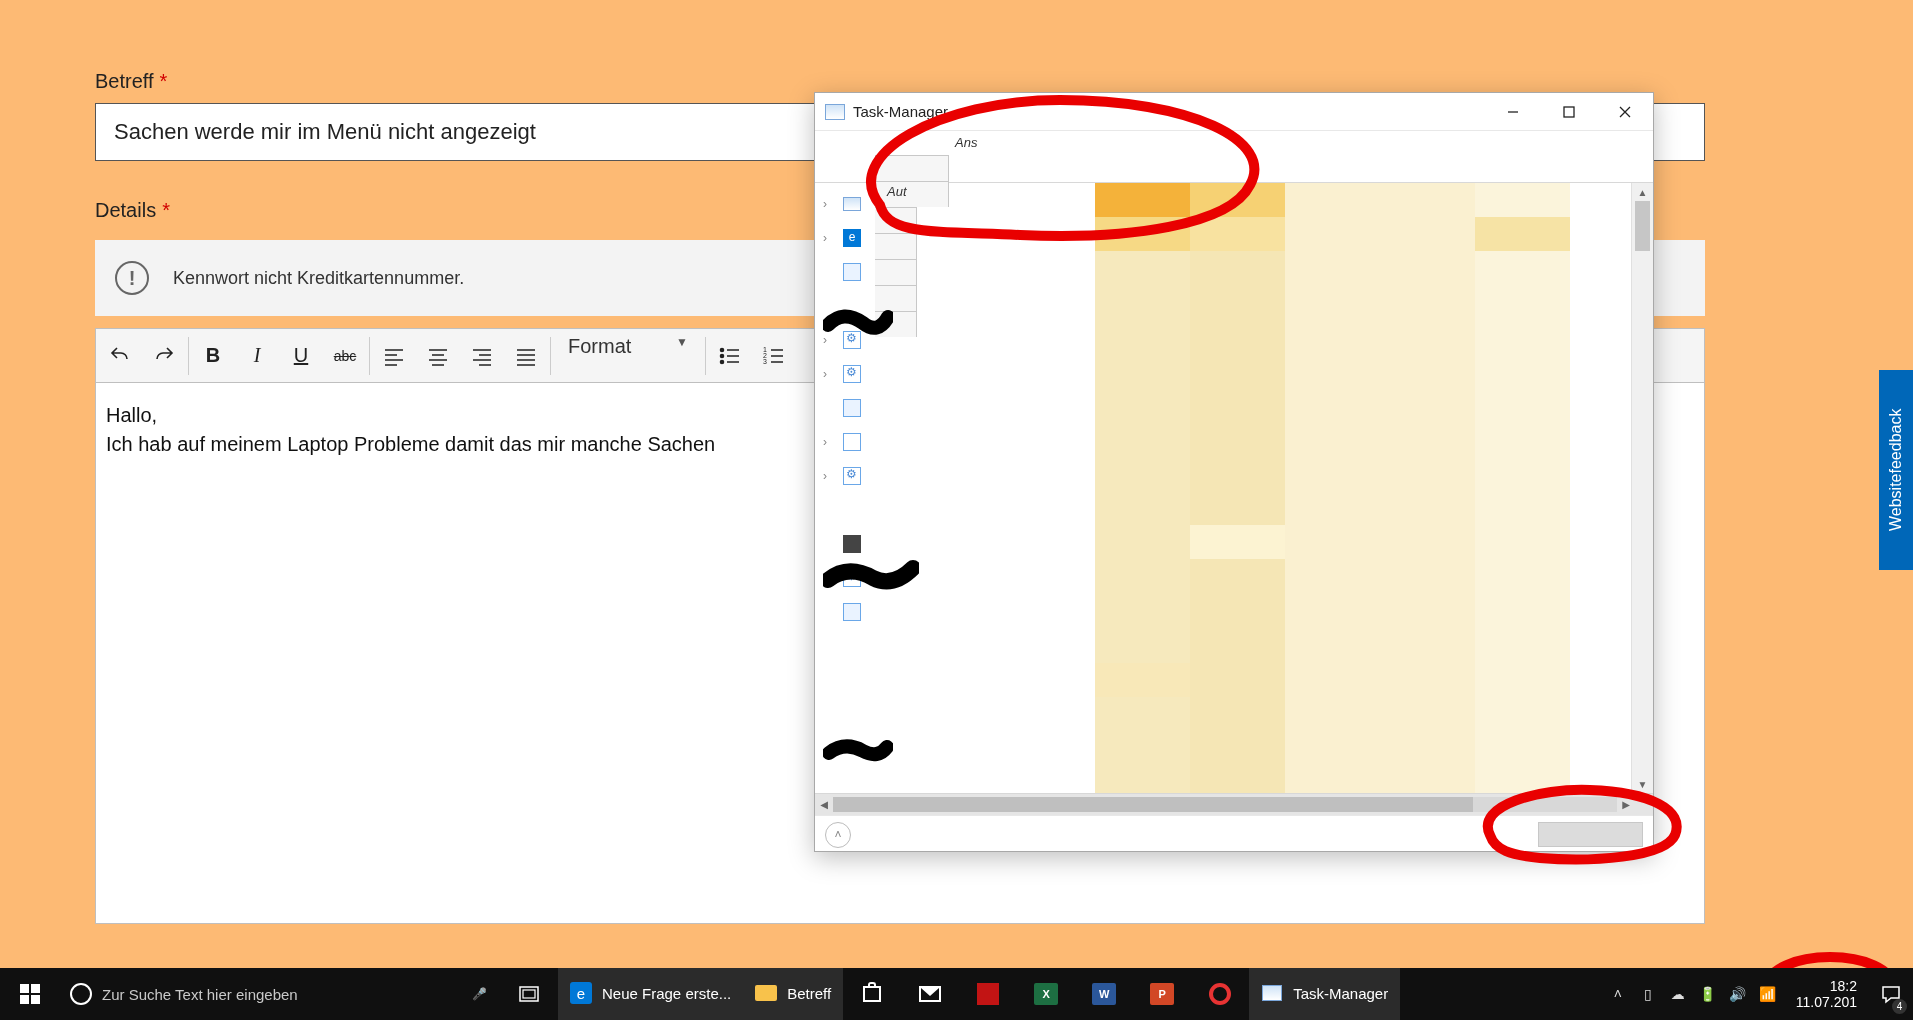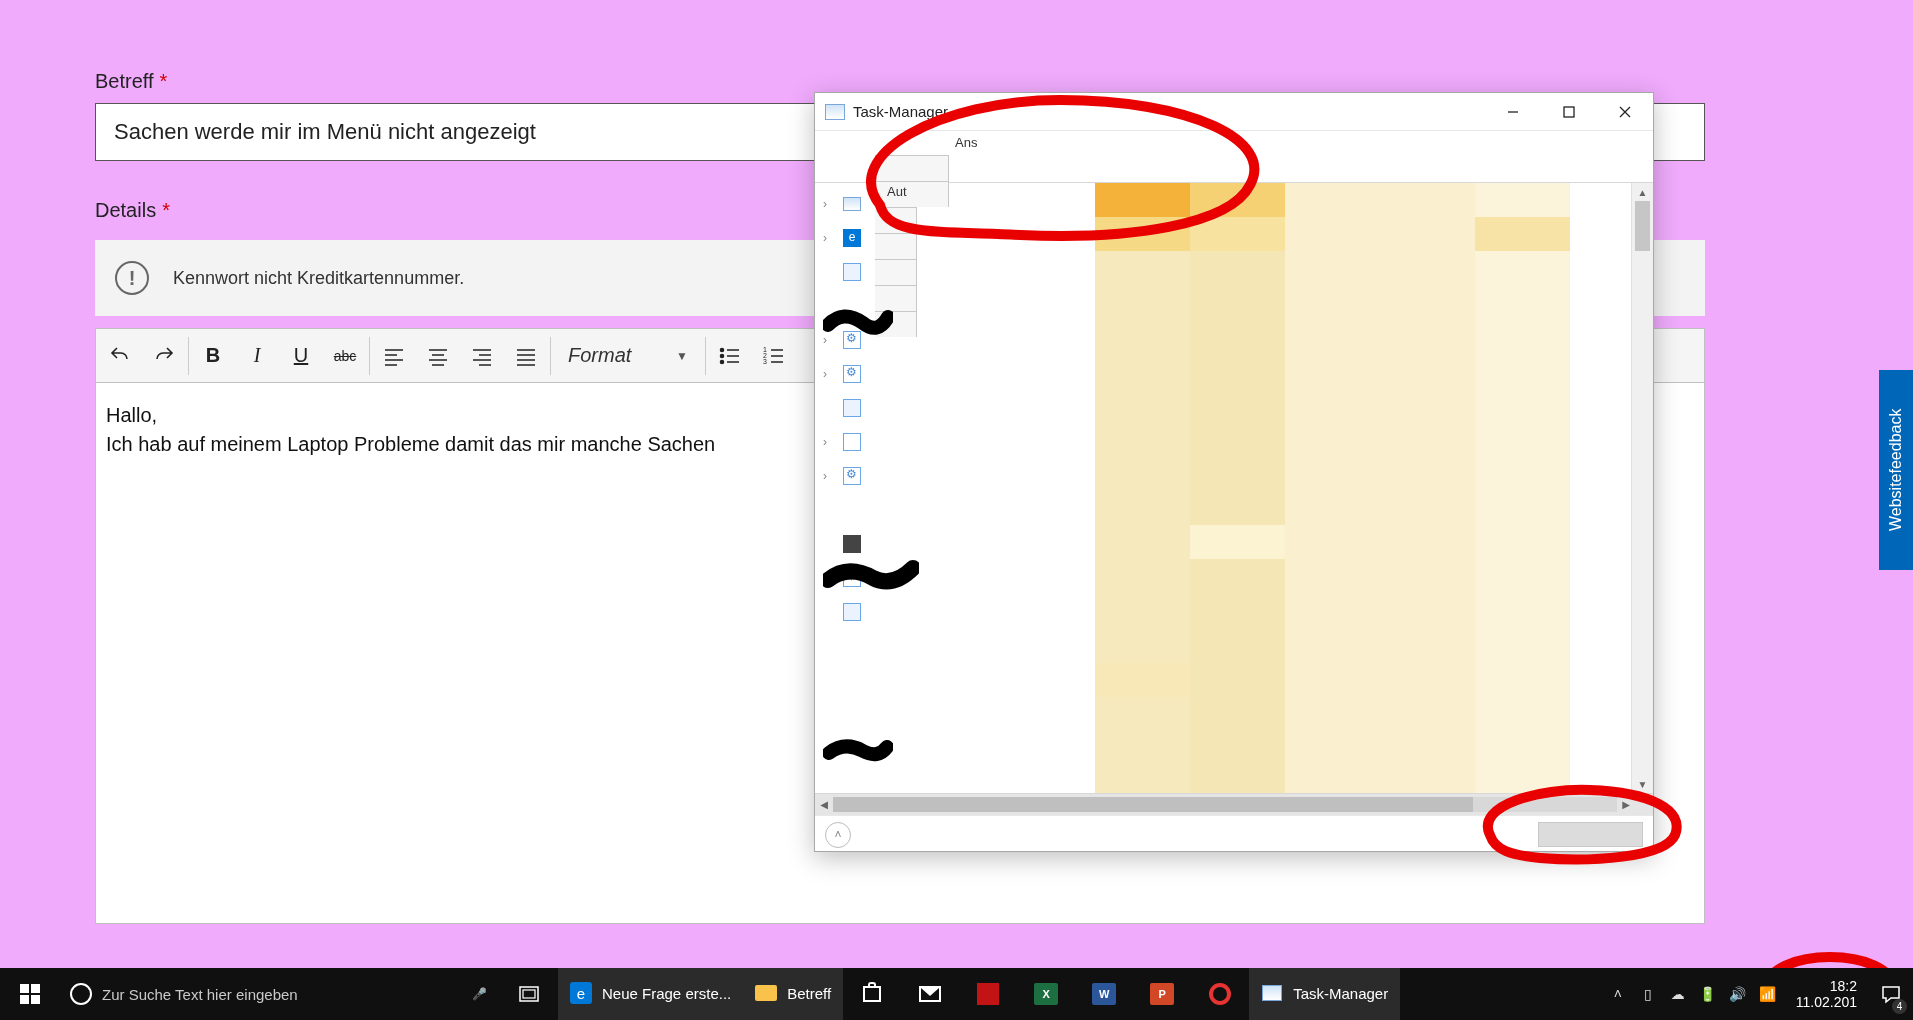--- a/index.html
+++ b/index.html
@@ -7,7 +7,7 @@
   body { position:relative; }
 
   
-  .page-canvas { position:absolute; left:0; top:0; right:0; bottom:0; background:#f0abfc; }
+  .page-canvas { position:absolute; left:0; top:0; right:0; bottom:0; background:#fdba74; }
   .form-area { position:absolute; left:95px; top:70px; width:1620px; }
 
   .field-label { font-size:20px; font-weight:400; color:#222; margin-bottom:10px; }

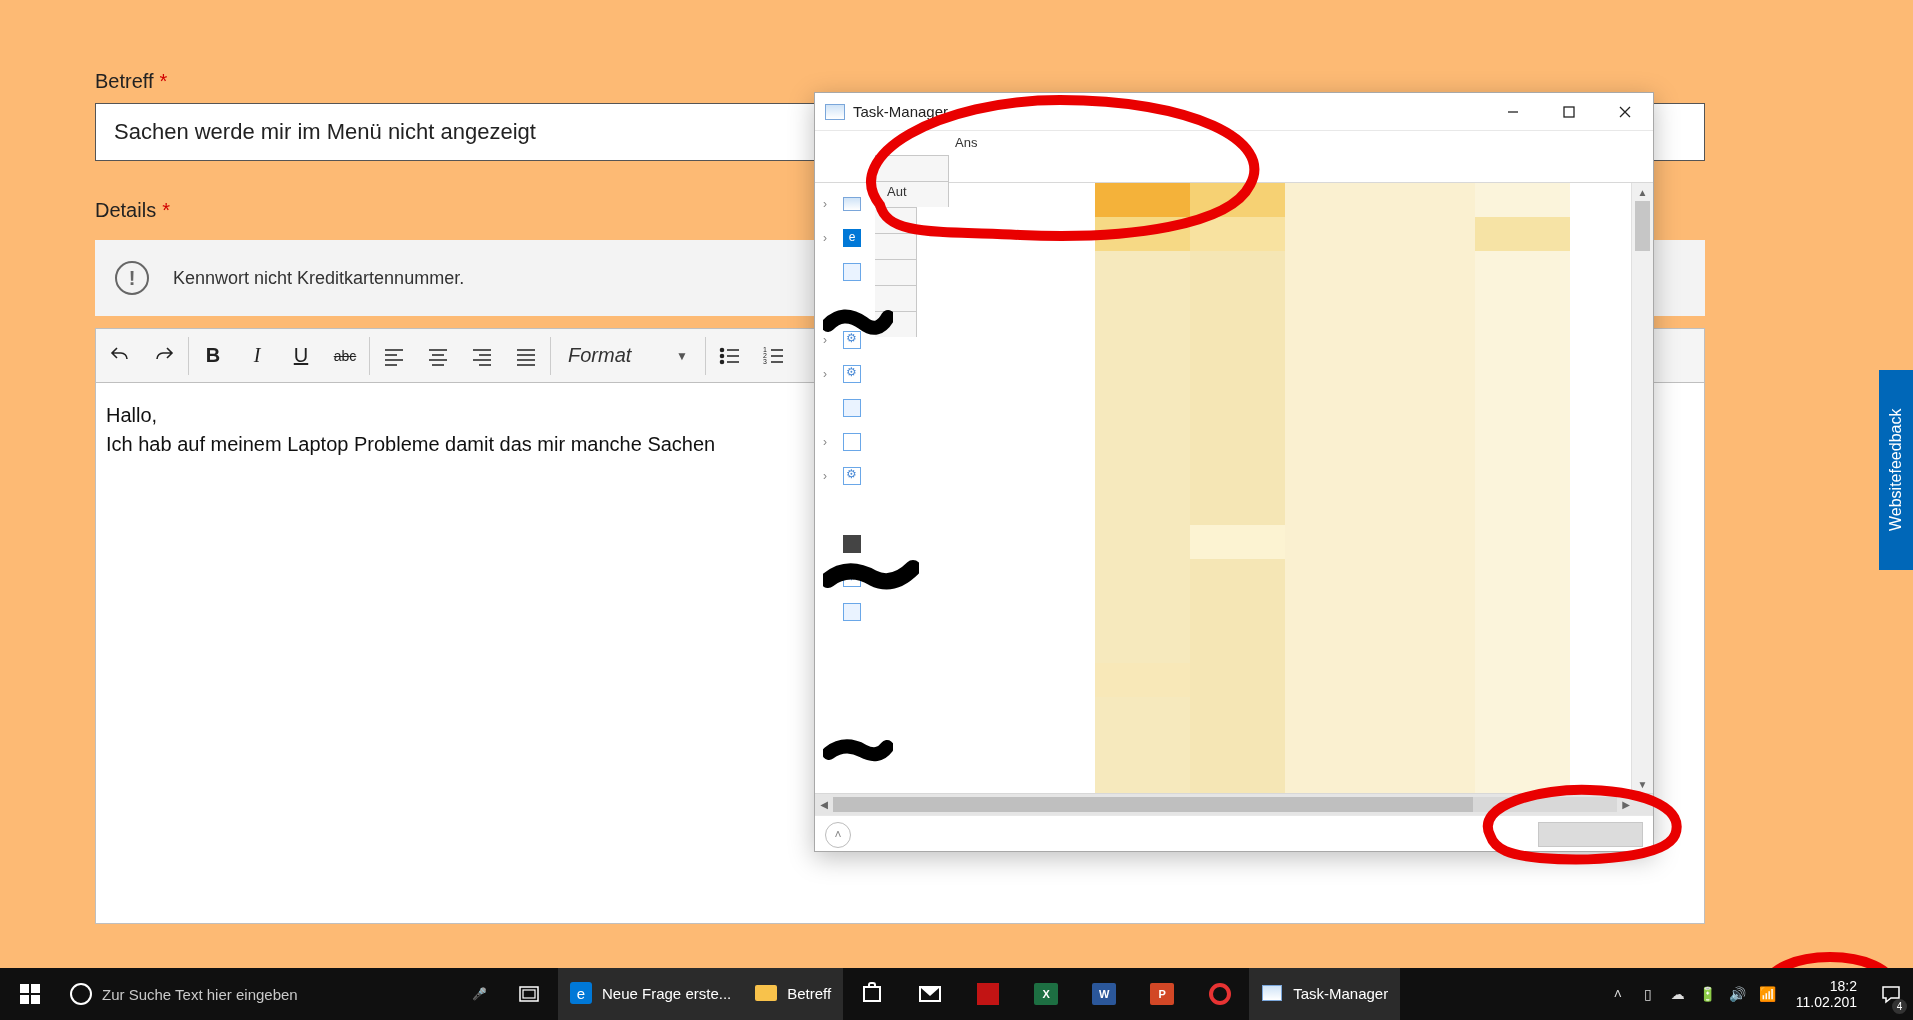--- a/index.html
+++ b/index.html
@@ -82,7 +82,7 @@
   .tm-win-controls { display:flex; }
   .tm-win-btn { width:56px; height:38px; display:flex; align-items:center; justify-content:center; cursor:pointer; }
 
-  .tm-tabs { height:52px; position:relative; border-bottom:1px solid #d8d8d8; }
+  .tm-tabs { height:52px; position:relative; border-bottom:1px solid #d8d8d8;font-style:italic; }
   .tm-tabs-inner { position:absolute; left:60px; top:6px; display:flex; }
   .tm-tab-btn {
     height:26px; padding:2px 12px; font-size:13px; border:1px solid #c8c8c8;

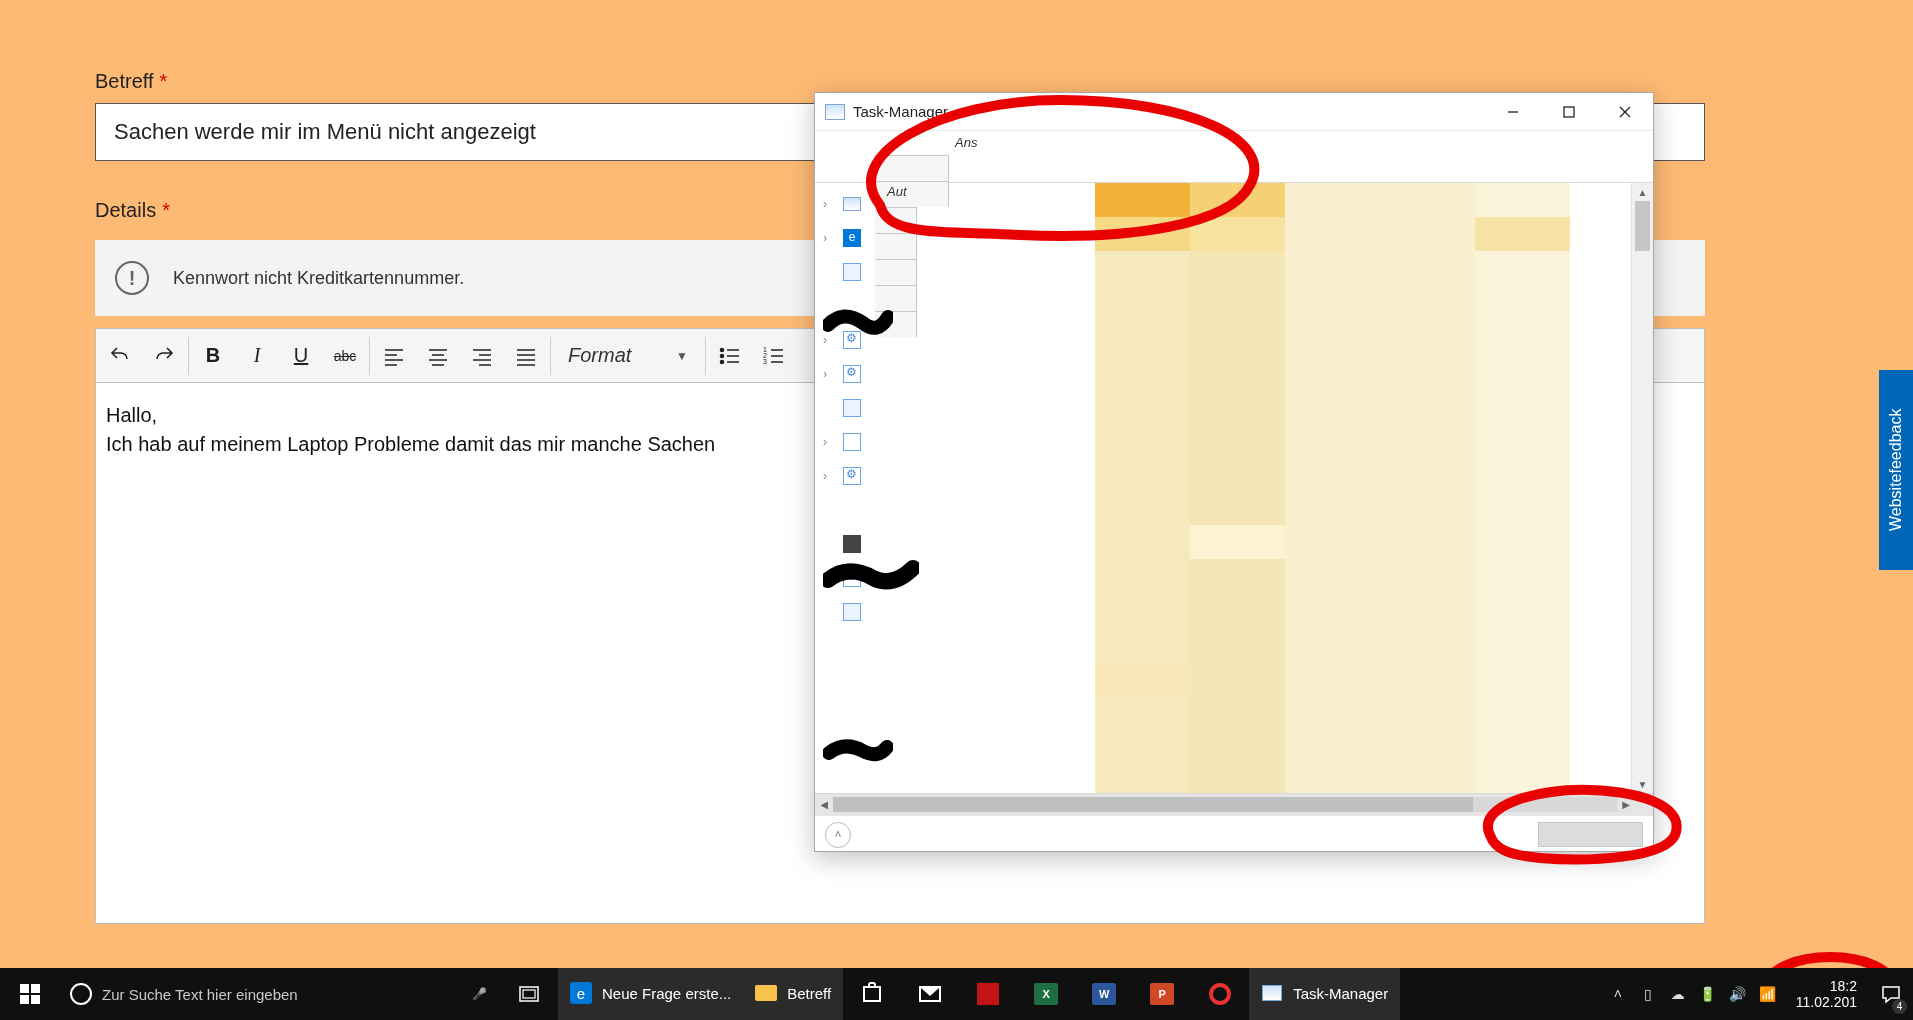--- a/index.html
+++ b/index.html
@@ -46,9 +46,9 @@
   }
   .tb-sep { width:1px; height:38px; background:#ccc; margin:0 2px; }
   .tb-format {
-    height:44px; min-width:150px; display:flex; align-items:center;
+    height:44px; min-width:150px; display:flex; 
     padding:0 14px; font-size:20px; color:#333; cursor:pointer;
-    border:1px solid transparent; justify-content:space-between;font-style:italic;
+    border:1px solid transparent; justify-content:space-between;
   }
   .tb-caret { font-size:12px; color:#555; }
   .tb-glyph { font-size:20px; color:#222; }

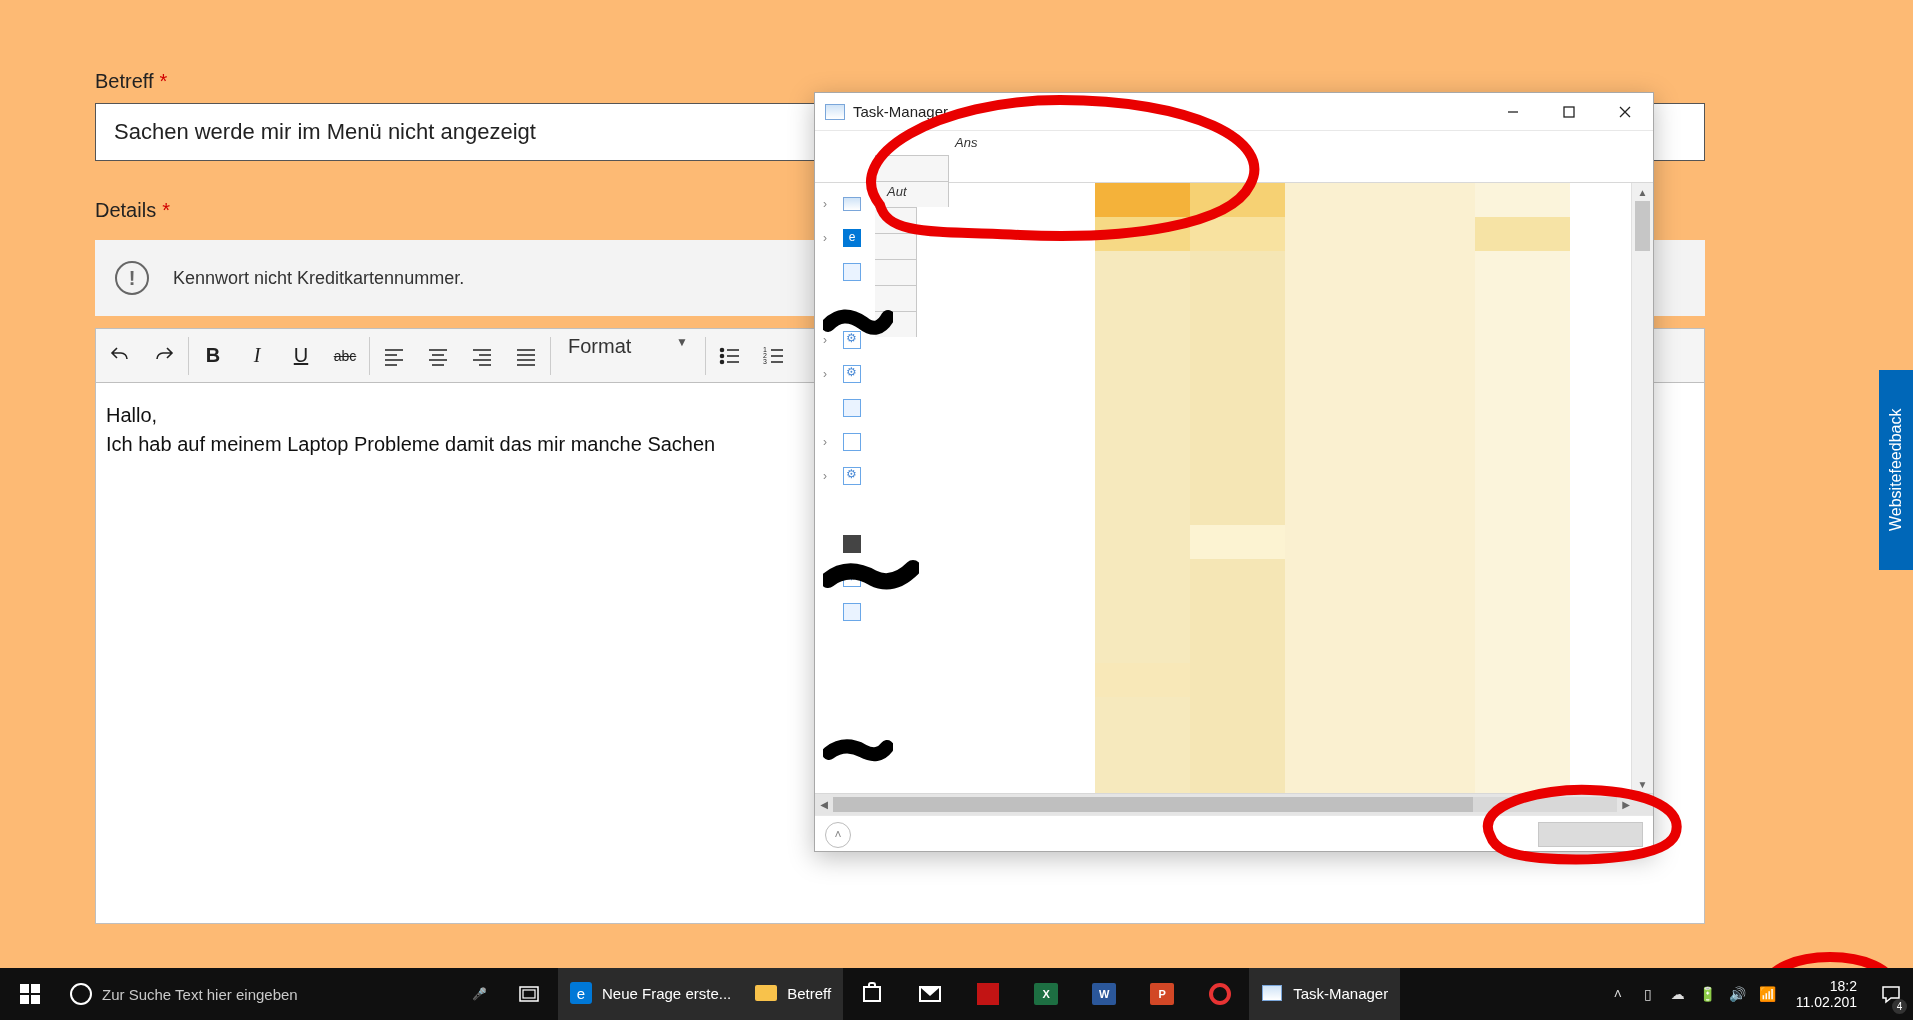--- a/index.html
+++ b/index.html
@@ -510,7 +510,7 @@
     </div>
     <div class="tb-clock">
       <div>18:2</div>
-      <div>11.02.201</div>
+      <div>11.07.201</div>
     </div>
     <div class="tb-action">
       <svg width="20" height="20">

